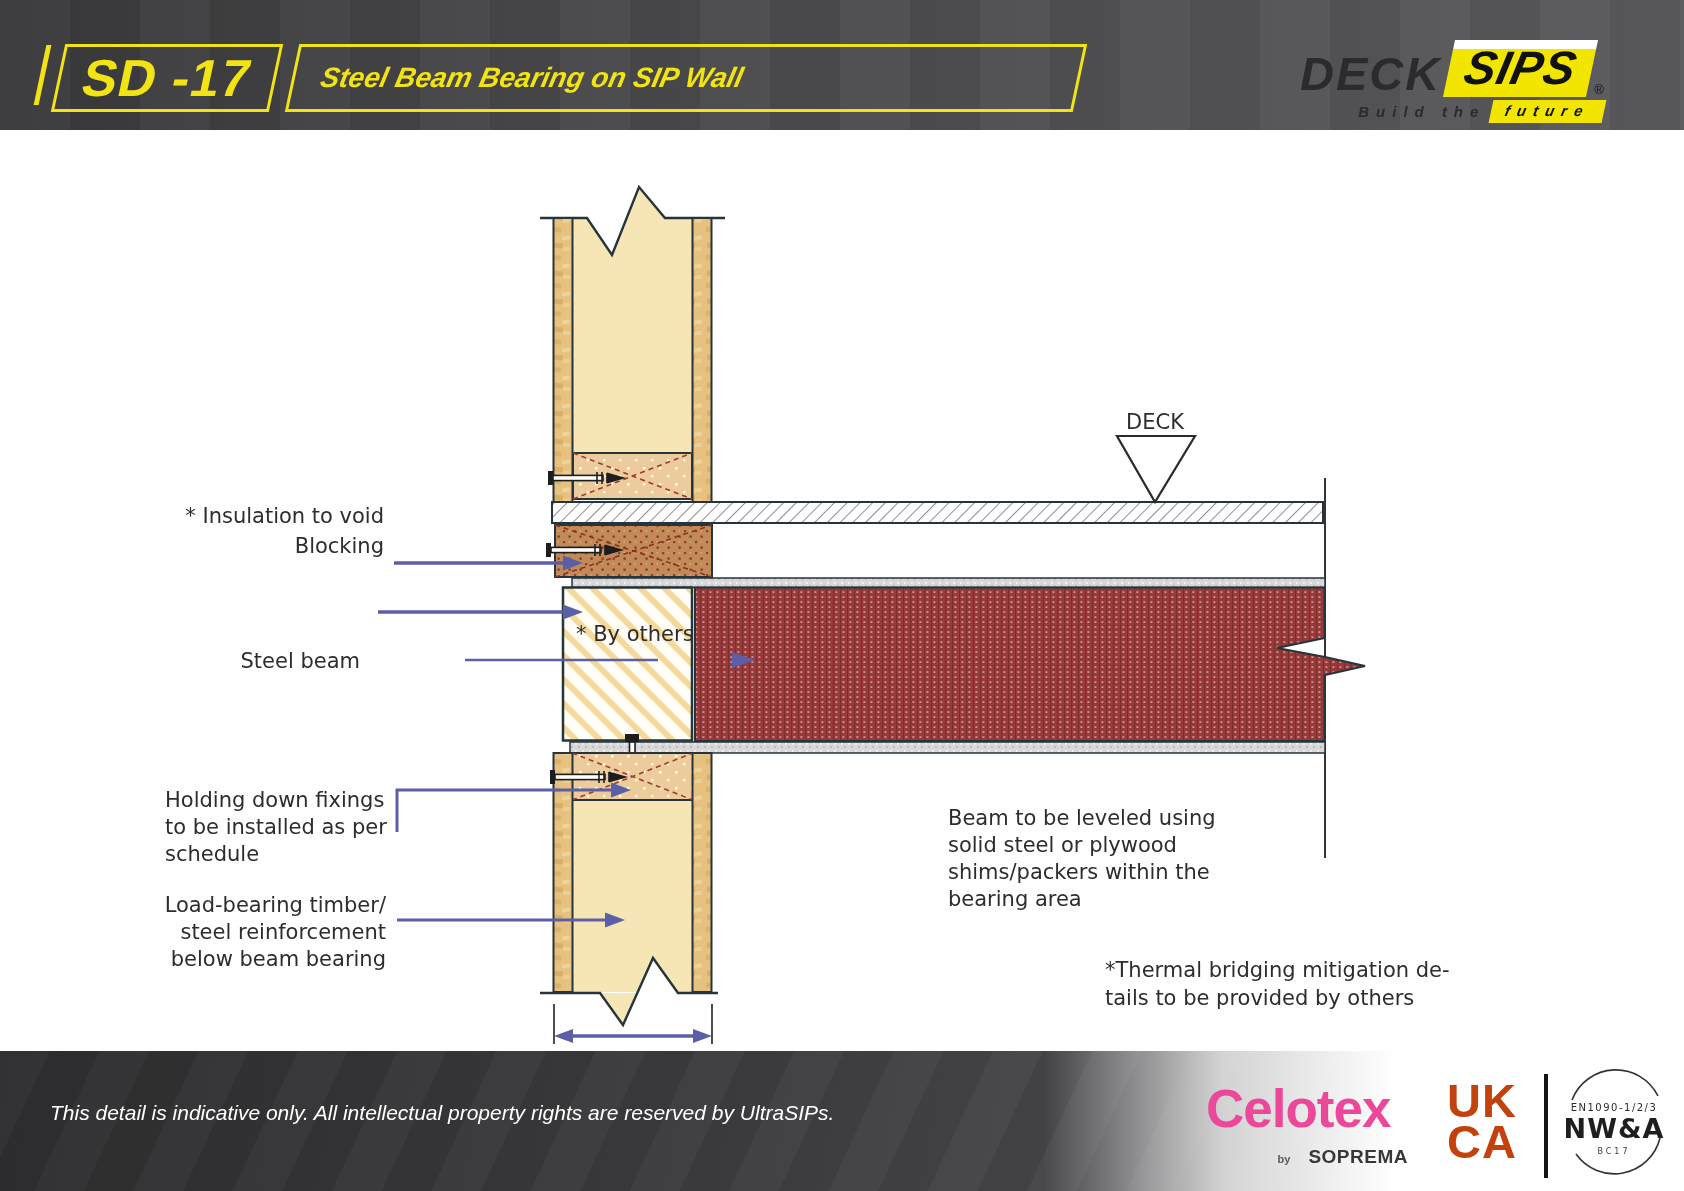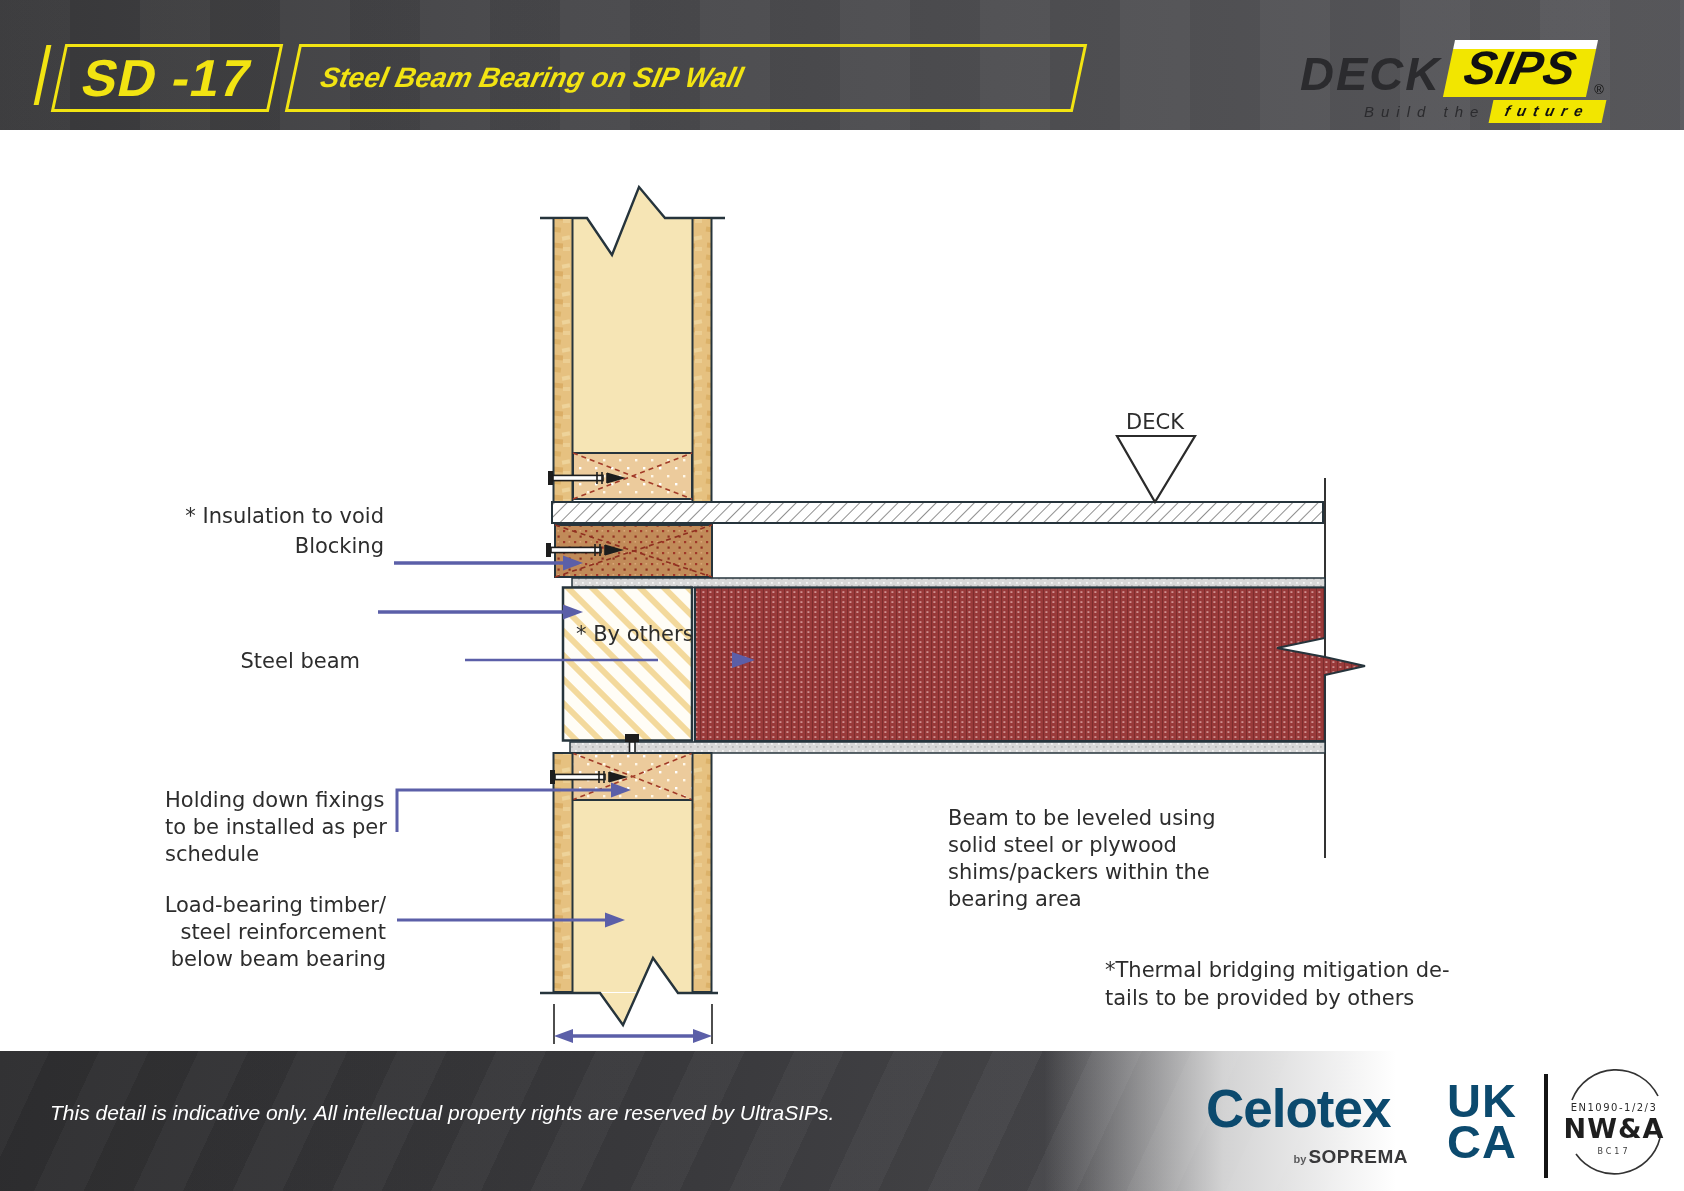--- a/index.html
+++ b/index.html
@@ -29,7 +29,7 @@
   .brand-sips span{display:inline-block;font-weight:900;font-style:italic;font-size:47px;color:#111;letter-spacing:1px;}
   .brand-reg{color:#111;font-size:13px;vertical-align:top;margin-left:2px;font-style:normal;}
   .brand-row2{display:flex;align-items:center;margin-top:3px;justify-content:flex-end;}
-  .brand-build{color:#2b2b2e;font-style:italic;font-weight:400;font-size:15px;letter-spacing:7px;margin-right:6px;white-space:nowrap;}
+  .brand-build{color:#2b2b2e;font-style:italic;font-weight:700;font-size:15px;letter-spacing:7px;margin-right:6px;white-space:nowrap;}
   .brand-future{transform:skewX(-12deg);background:#f2e600;padding:2px 14px 3px 14px;}
   .brand-future span{display:inline-block;color:#111;font-style:italic;font-weight:800;font-size:15px;letter-spacing:7px;white-space:nowrap;}
 

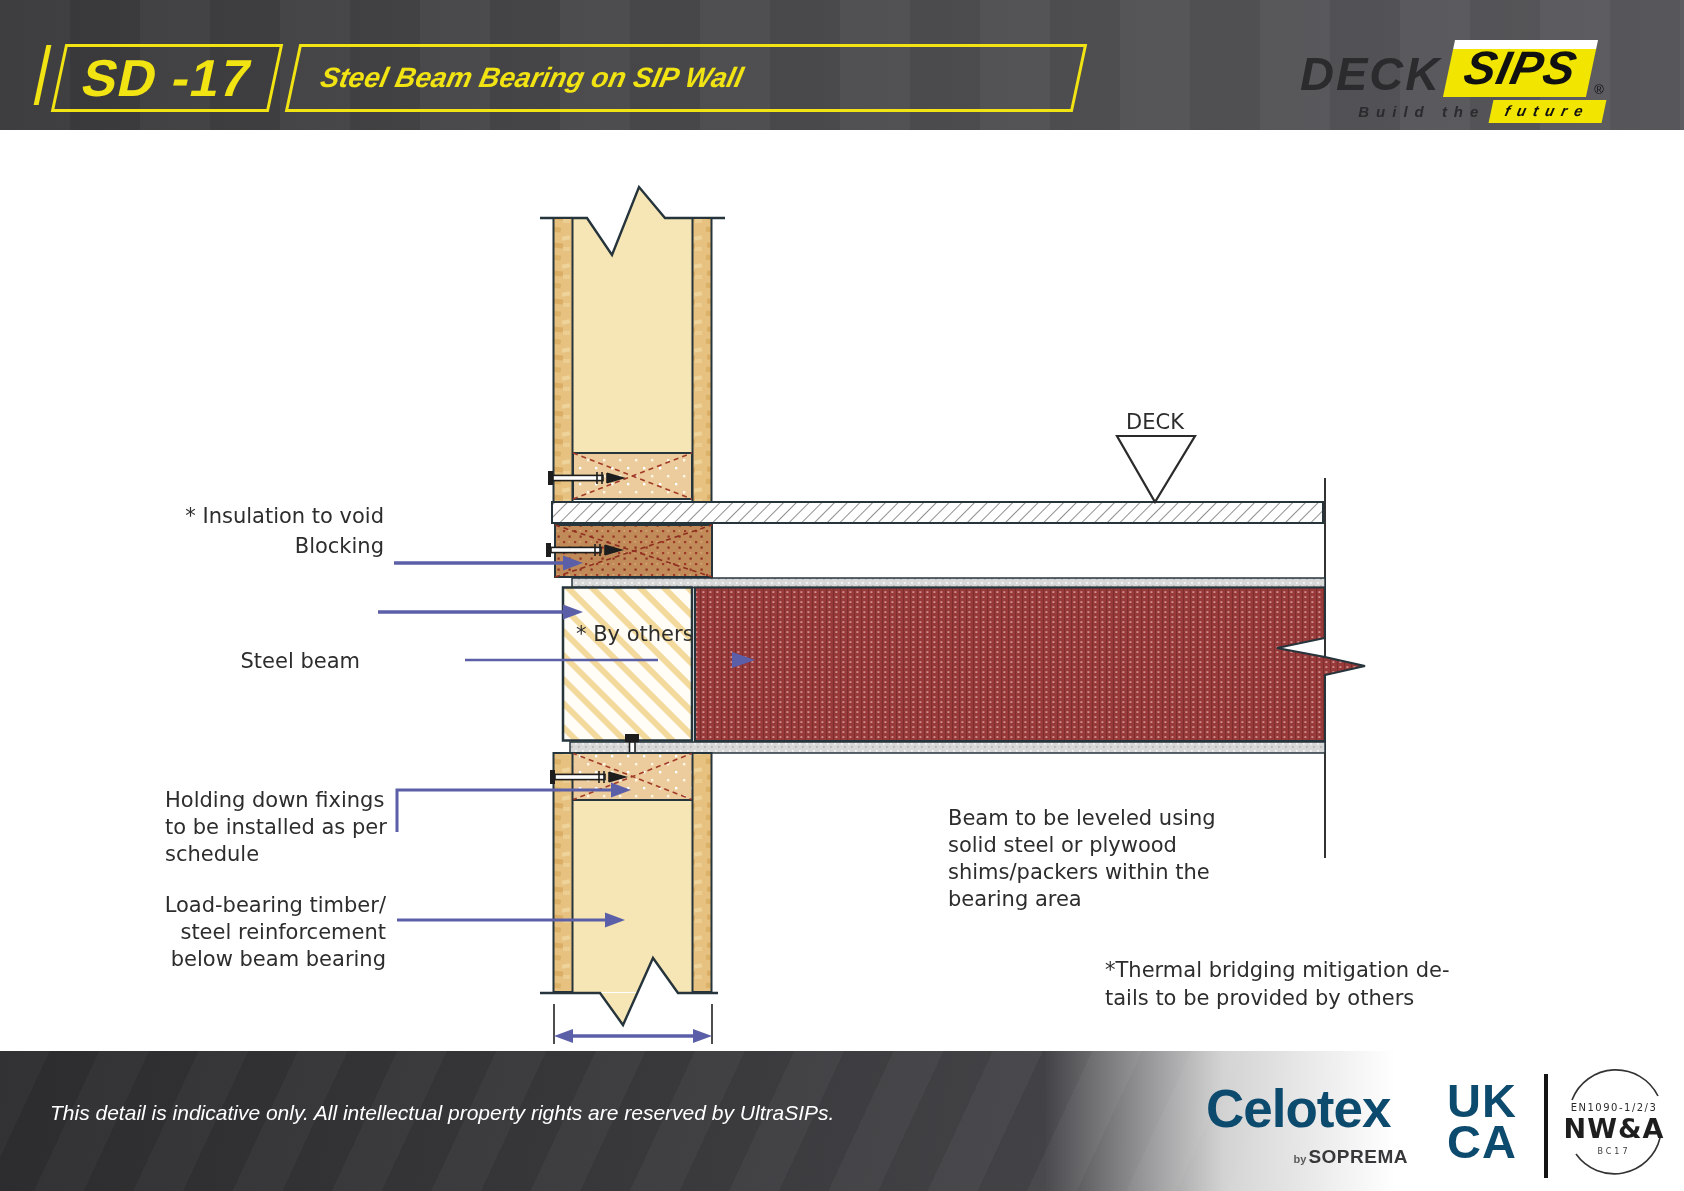--- a/index.html
+++ b/index.html
@@ -41,7 +41,7 @@
   .footer-white{position:absolute;right:0;top:0;width:640px;height:140px;
     background:linear-gradient(90deg,rgba(255,255,255,0) 0%,rgba(235,235,235,0.85) 28%,#ffffff 55%);}
   .disclaimer{position:absolute;left:50px;top:50px;color:#fff;font-style:italic;font-weight:500;font-size:21px;white-space:nowrap;z-index:2;}
-  .celotex{position:absolute;left:1206px;top:1082px;color:#0c4a6e;font-weight:800;font-size:53px;letter-spacing:-1px;line-height:1;z-index:4;}
+  .celotex{position:absolute;left:1206px;top:1082px;color:#ec4899;font-weight:800;font-size:53px;letter-spacing:-1px;line-height:1;z-index:4;}
   .soprema{position:absolute;left:1248px;top:1146px;width:160px;text-align:right;z-index:4;white-space:nowrap;}
   .soprema .by{font-size:11px;color:#5a5a5c;font-weight:600;margin-right:2px;}
   .soprema .sop{font-size:19px;color:#38383a;font-weight:800;letter-spacing:0.5px;margin-top:6px;}

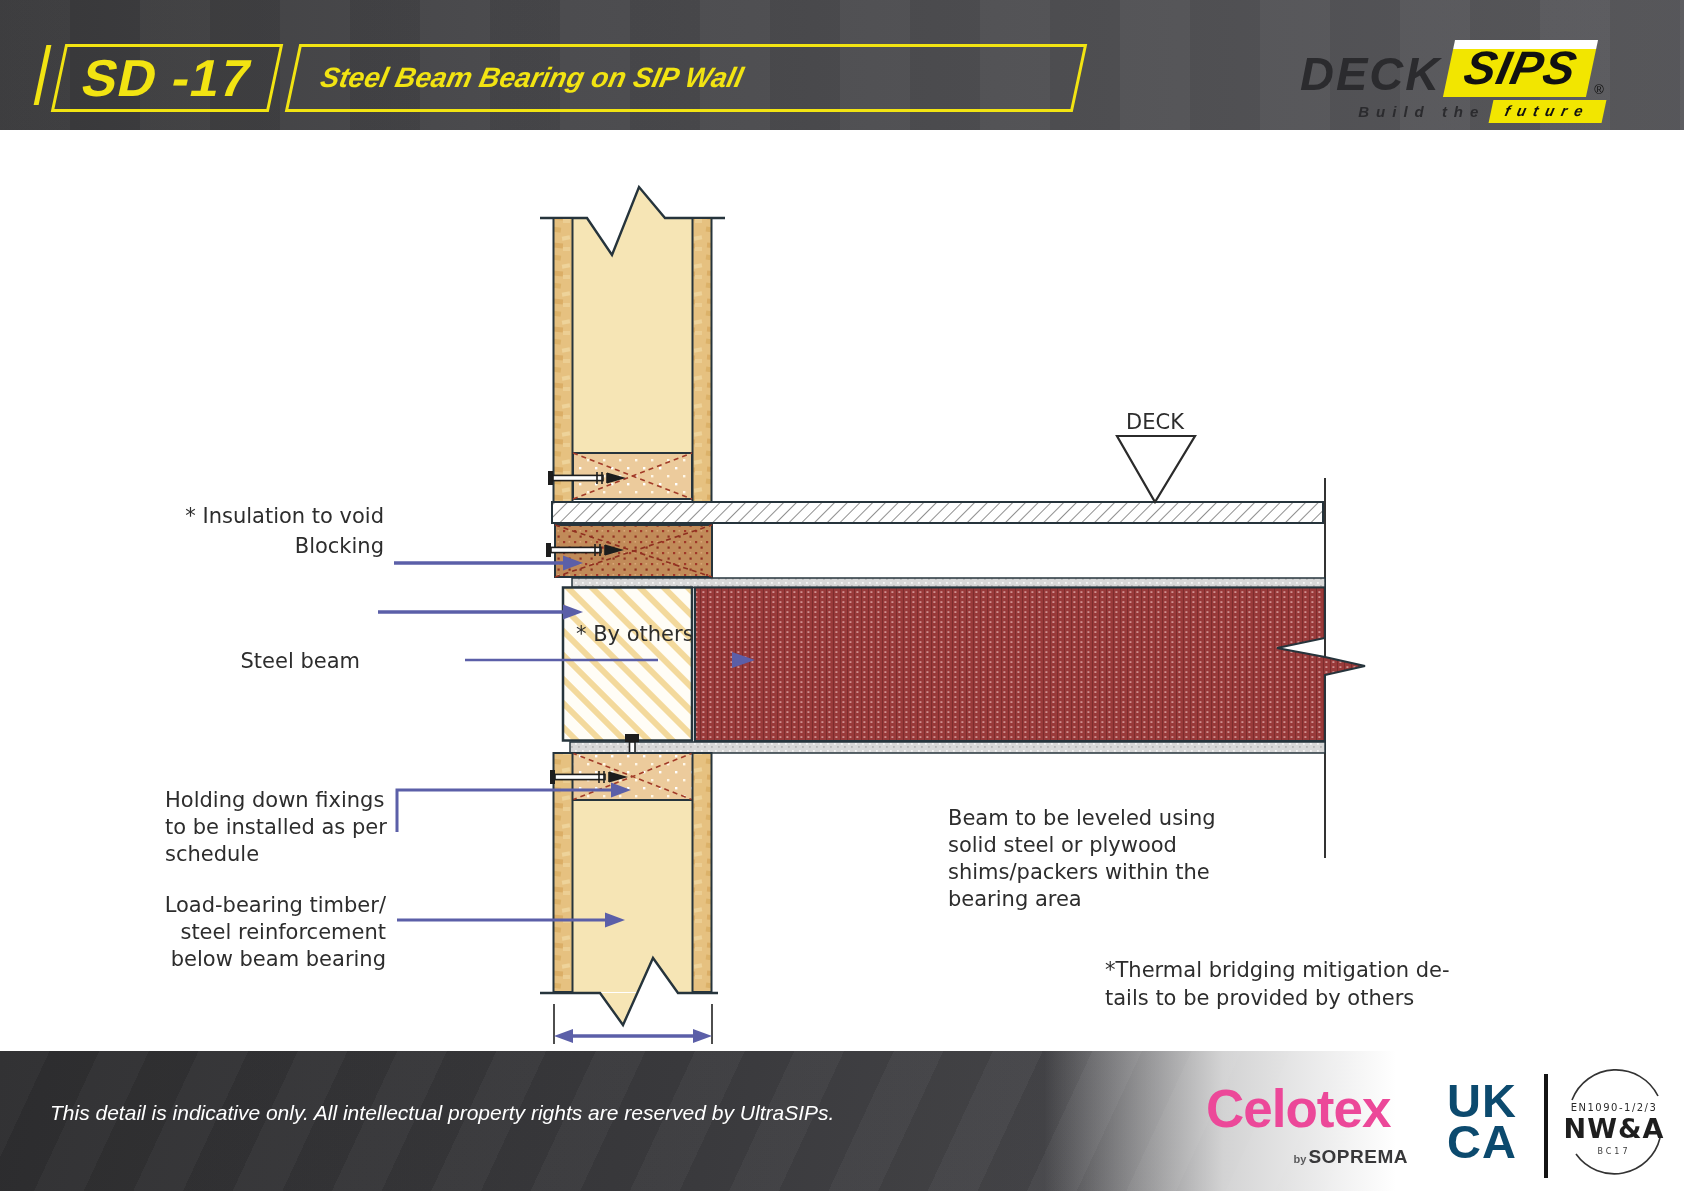--- a/index.html
+++ b/index.html
@@ -45,7 +45,7 @@
   .soprema{position:absolute;left:1248px;top:1146px;width:160px;text-align:right;z-index:4;white-space:nowrap;}
   .soprema .by{font-size:11px;color:#5a5a5c;font-weight:600;margin-right:2px;}
   .soprema .sop{font-size:19px;color:#38383a;font-weight:800;letter-spacing:0.5px;margin-top:6px;}
-  .ukca{position:absolute;left:1447px;top:1080px;color:#0c4a6e;font-weight:900;font-size:47px;line-height:0.88;letter-spacing:1px;z-index:4;}
+  .ukca{position:absolute;left:1447px;top:1080px;color:#c2410c;font-weight:900;font-size:47px;line-height:0.88;letter-spacing:1px;z-index:4;}
   .ukca div{line-height:0.88;}
   .ukca-divider{position:absolute;left:1544px;top:1074px;width:4px;height:104px;background:#141414;z-index:4;}
   .certmark{position:absolute;left:1556px;top:1066px;z-index:4;}

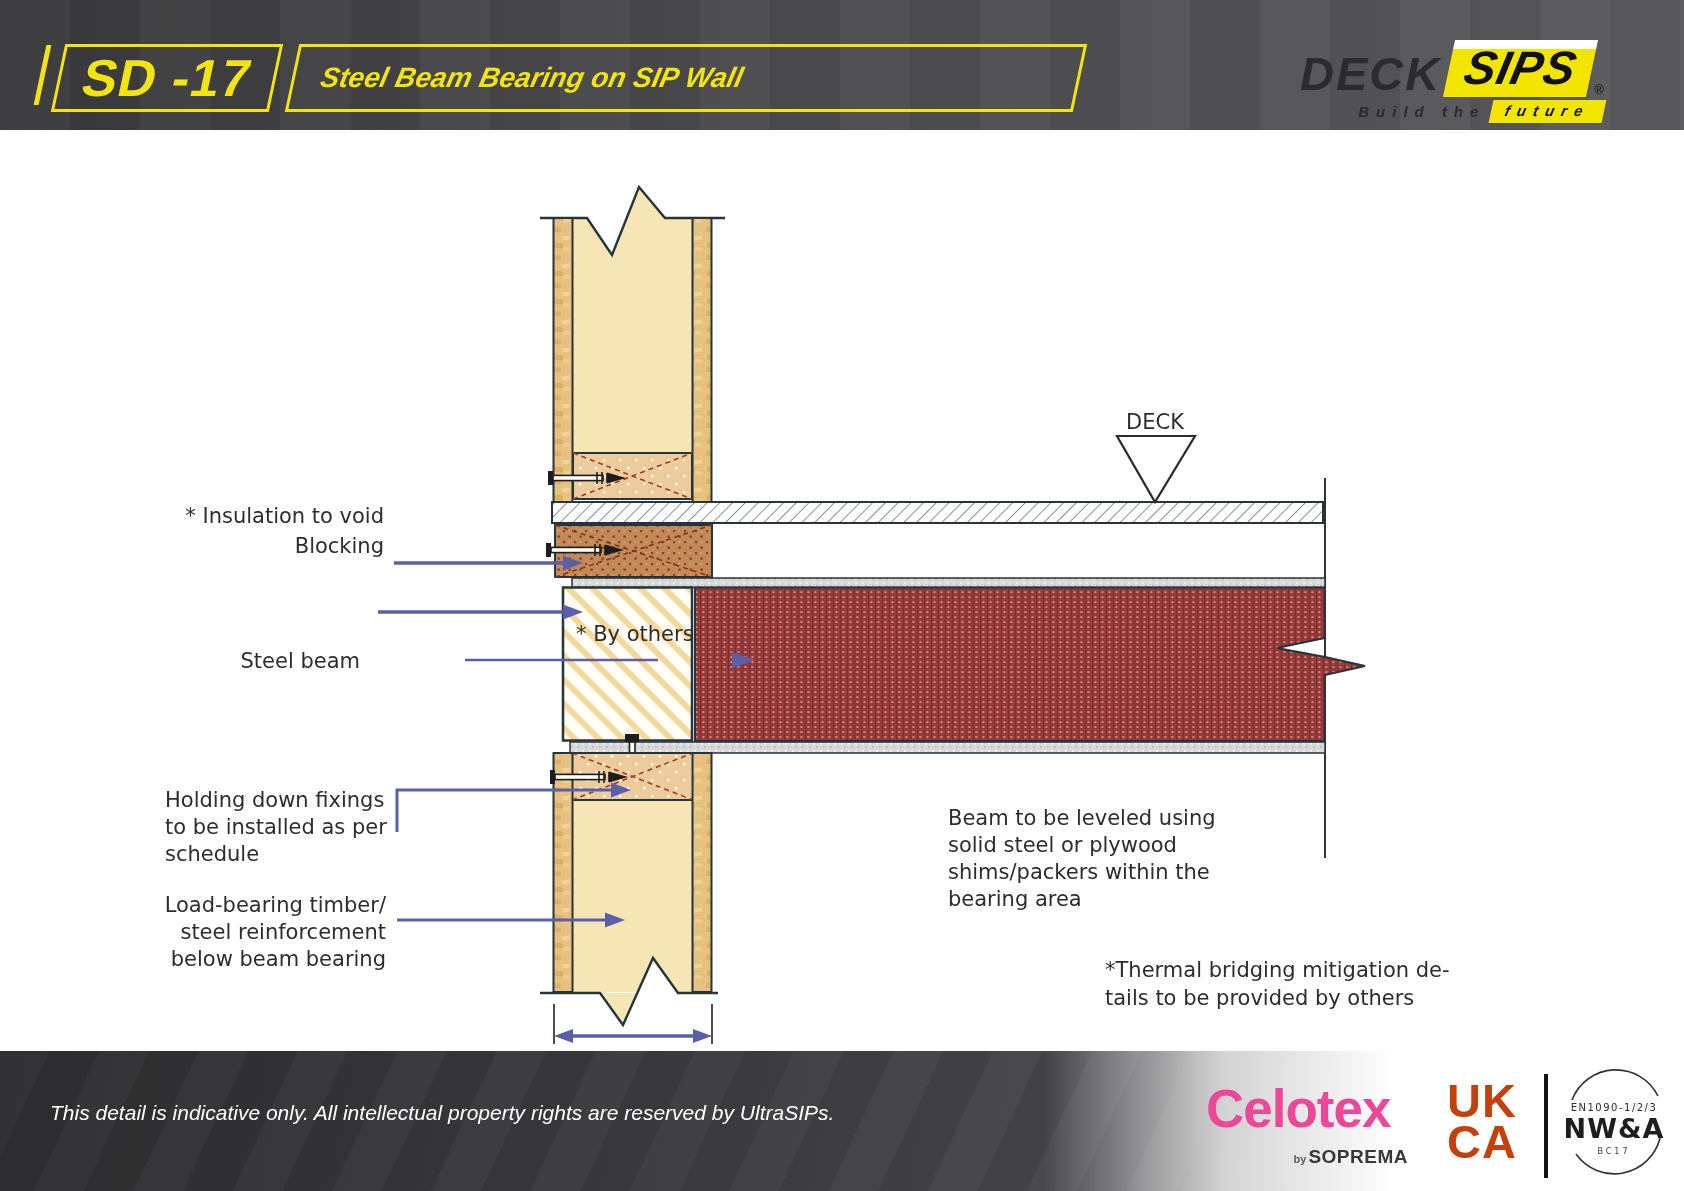--- a/index.html
+++ b/index.html
@@ -43,7 +43,7 @@
   .disclaimer{position:absolute;left:50px;top:50px;color:#fff;font-style:italic;font-weight:500;font-size:21px;white-space:nowrap;z-index:2;}
   .celotex{position:absolute;left:1206px;top:1082px;color:#ec4899;font-weight:800;font-size:53px;letter-spacing:-1px;line-height:1;z-index:4;}
   .soprema{position:absolute;left:1248px;top:1146px;width:160px;text-align:right;z-index:4;white-space:nowrap;}
-  .soprema .by{font-size:11px;color:#5a5a5c;font-weight:600;margin-right:2px;}
+  .soprema .by{font-size:11px;color:#5a5a5c;font-weight:600;margin-right:18px;}
   .soprema .sop{font-size:19px;color:#38383a;font-weight:800;letter-spacing:0.5px;margin-top:6px;}
   .ukca{position:absolute;left:1447px;top:1080px;color:#c2410c;font-weight:900;font-size:47px;line-height:0.88;letter-spacing:1px;z-index:4;}
   .ukca div{line-height:0.88;}

